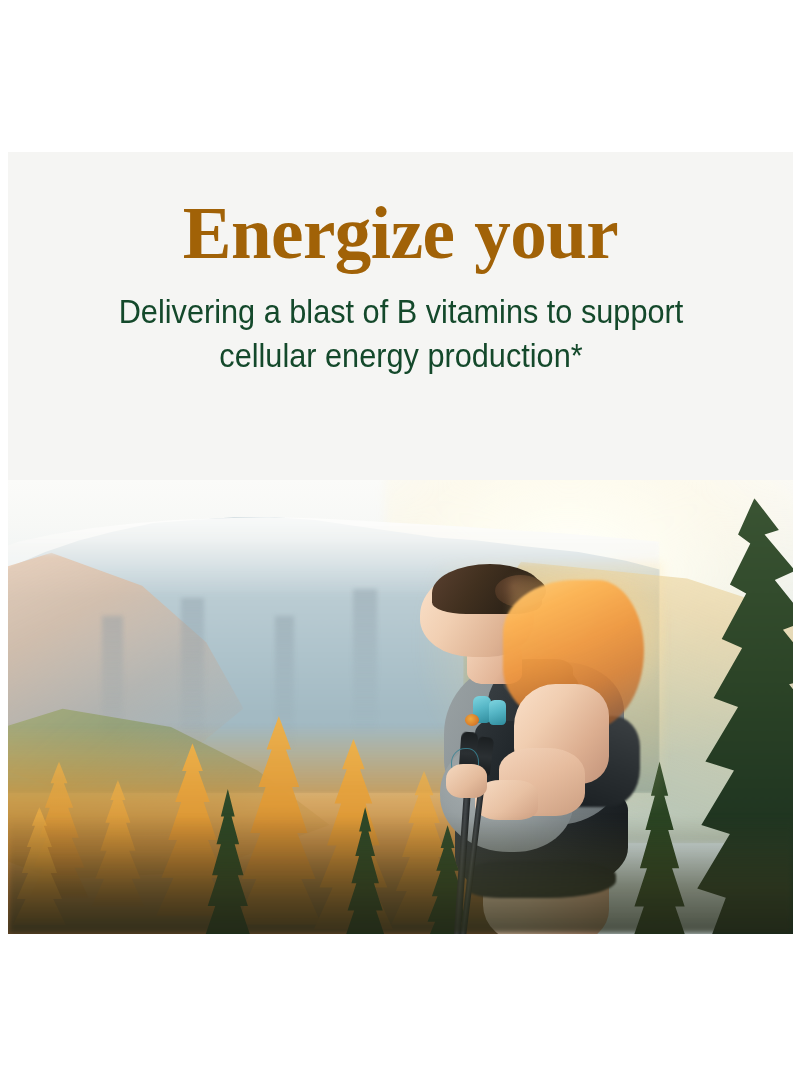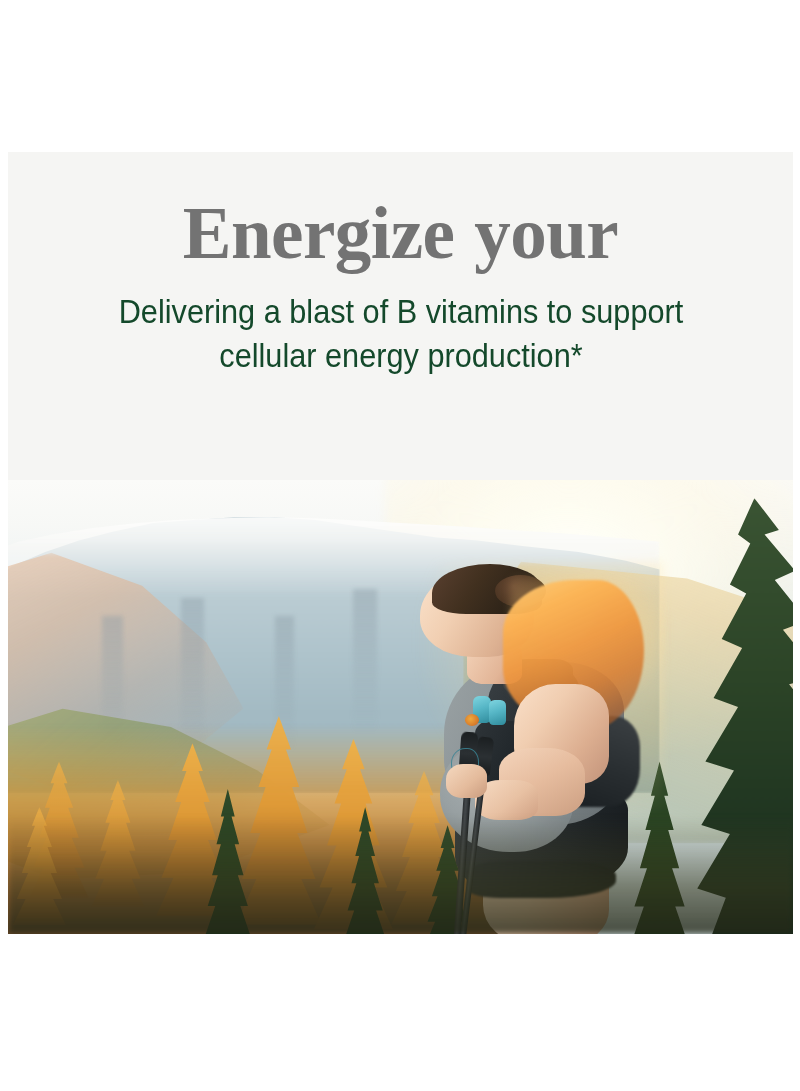--- a/index.html
+++ b/index.html
@@ -41,7 +41,7 @@
     font-weight: bold;
     font-size: 73px;
     line-height: 0.99;
-    color: #737373;
+    color: #a16207;
     letter-spacing: -0.5px;
     margin: 0 auto;
     width: 600px;

